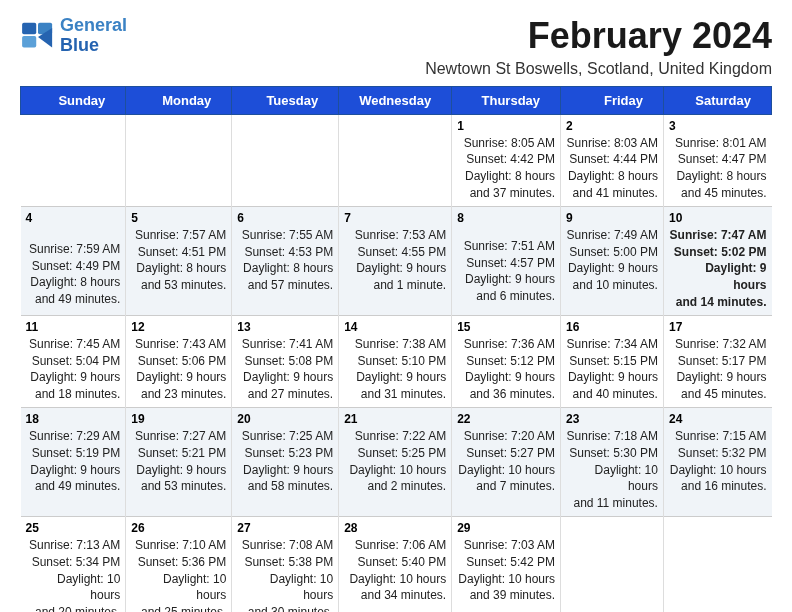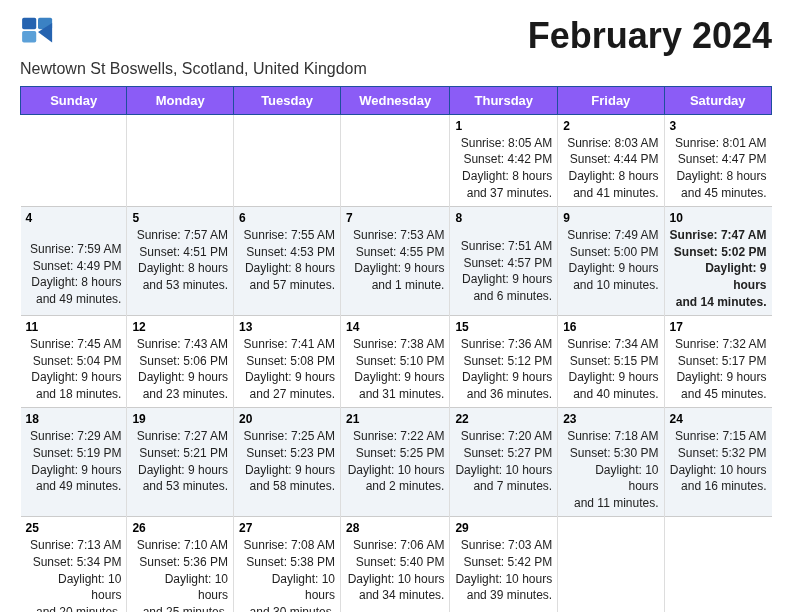--- a/index.html
+++ b/index.html
@@ -104,6 +104,10 @@
       <polygon points="20,18 36,8 36,30" fill="#2563b0"></polygon>
       <rect x="2" y="17" width="16" height="13" rx="2" fill="#5ba0d8"></rect>
     </svg>
+    <div class="logo-text">
+      <div><span>General</span></div>
+      <div style="color:#2563b0;">Blue</div>
+    </div>
   </div>
   <div class="title-area">
     <div class="month-title">February 2024</div>

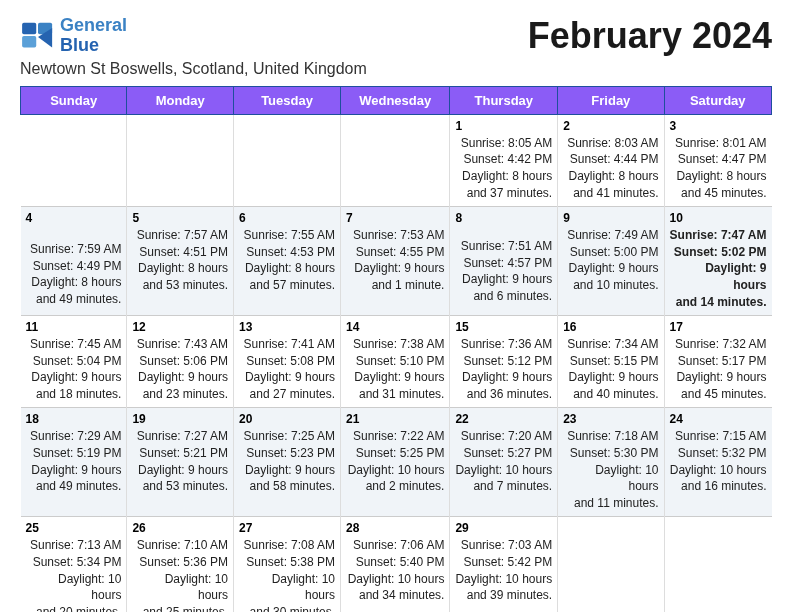--- a/index.html
+++ b/index.html
@@ -46,7 +46,7 @@
     .location-subtitle {
       font-size: 16px;
       color: #333;
-      text-align: left;
+      text-align: right;
       margin-bottom: 8px;
     }
     table {

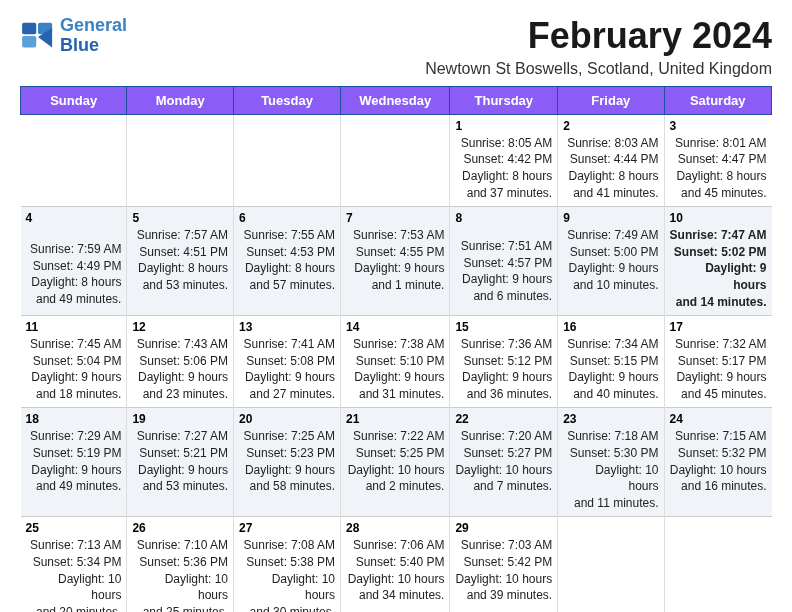--- a/index.html
+++ b/index.html
@@ -55,12 +55,12 @@
       font-size: 11px;
     }
     thead tr th {
-      background-color: #8b5cf6;
+      background-color: #1d4ed8;
       color: #fff;
       font-weight: bold;
       font-size: 13px;
-      padding: 6px 5px;
-      text-align: center;
+      padding: 6px 20px;
+      text-align: right;
       border: 1px solid #1e4f9c;
     }
     tbody tr {

